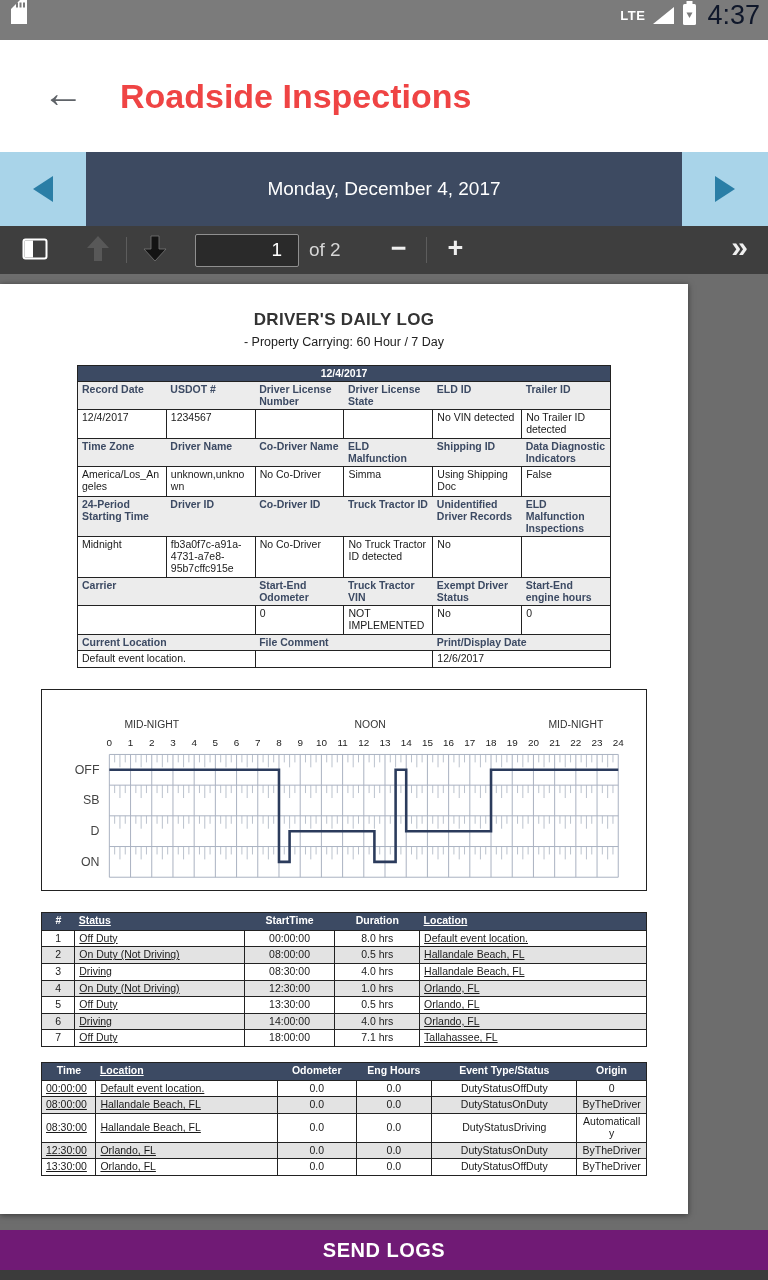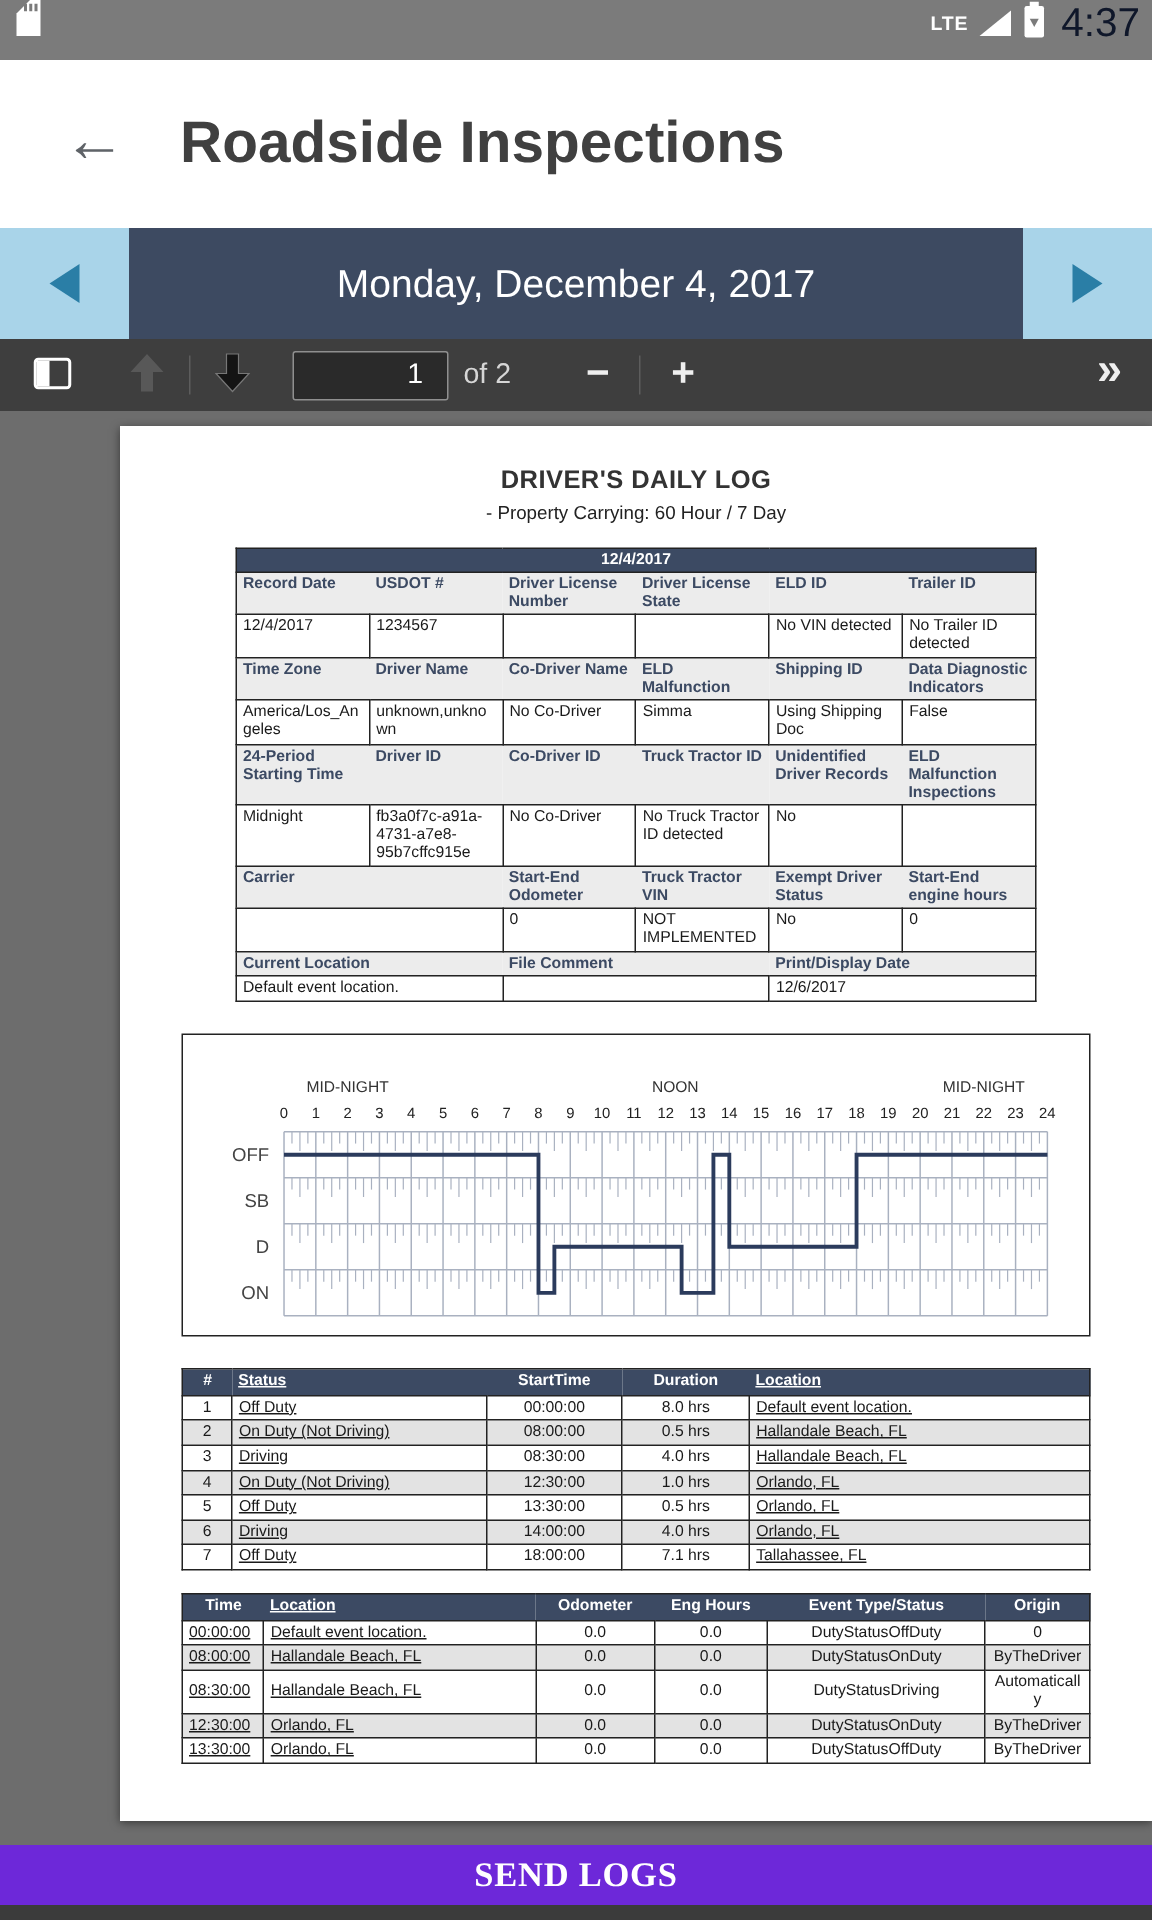--- a/index.html
+++ b/index.html
@@ -17,7 +17,7 @@
   
   .app-bar { flex:0 0 112px; background:#fff; display:flex; align-items:center; padding-left:30px; }
   .back-btn { background:none; border:none; color:#5f6368; font-size:42px; line-height:1; padding:0 12px 6px; cursor:pointer; font-family:inherit; }
-  .page-title { font-size:39px; color:#404040; font-weight:bold; margin:0 0 0 24px; }
+  .page-title { font-size:34px; color:#ef4444; font-weight:bold; margin:0 0 0 24px; }
 
   
   .date-bar { flex:0 0 74px; background:#3d4a61; display:flex; align-items:stretch; }

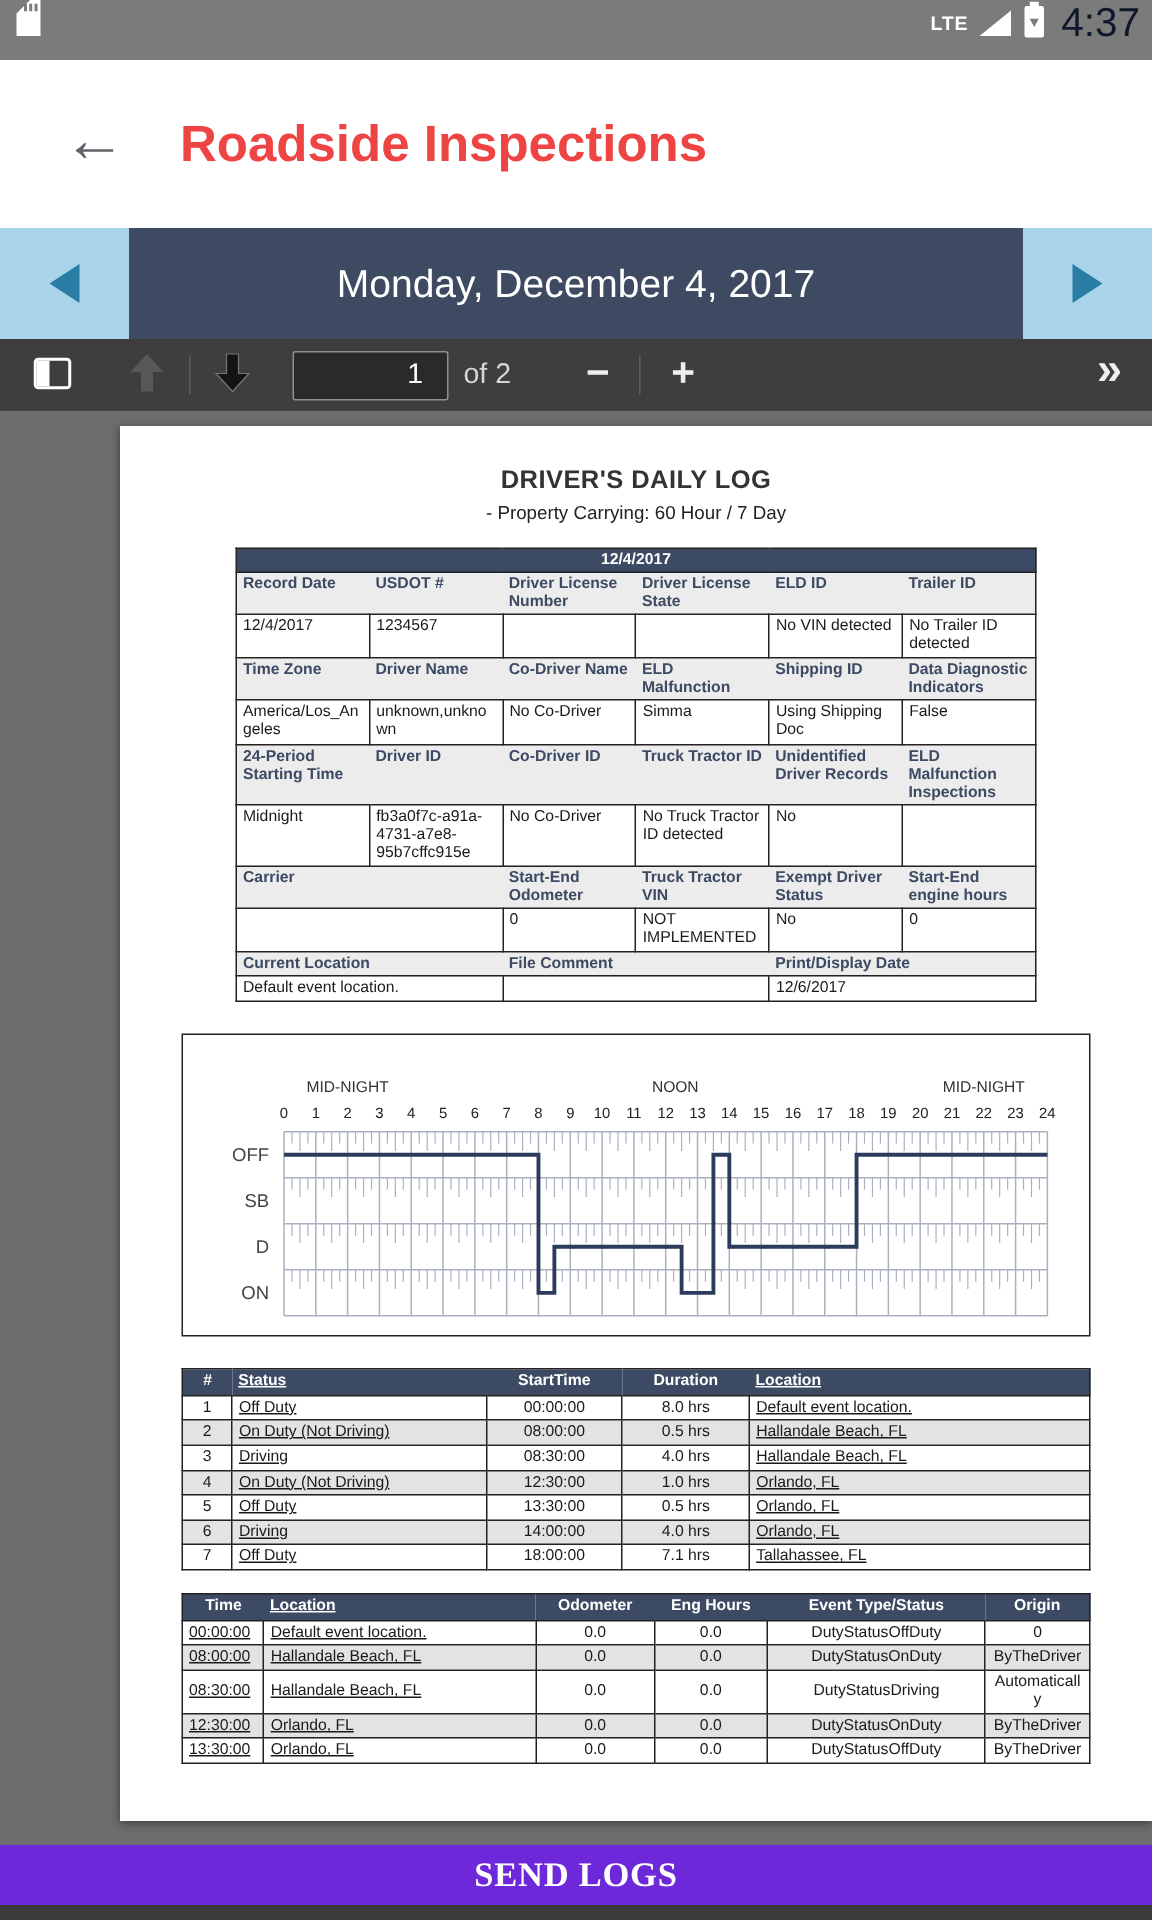--- a/index.html
+++ b/index.html
@@ -24,7 +24,7 @@
   .date-nav-btn { width:86px; border:none; background:#a9d4e9; display:flex; align-items:center; justify-content:center; cursor:pointer; padding:0; }
   .tri-left { width:0; height:0; border-top:13px solid transparent; border-bottom:13px solid transparent; border-right:20px solid #2a7ea6; }
   .tri-right { width:0; height:0; border-top:13px solid transparent; border-bottom:13px solid transparent; border-left:20px solid #2a7ea6; }
-  .date-label { flex:1; color:#fff; font-size:26px; display:flex; align-items:center; justify-content:center; }
+  .date-label { flex:1; color:#fff; font-size:19px; display:flex; align-items:center; justify-content:center; }
 
   
   .pdf-toolbar { flex:0 0 48px; background:#3e3e3e; display:flex; align-items:center; padding:0 16px; }

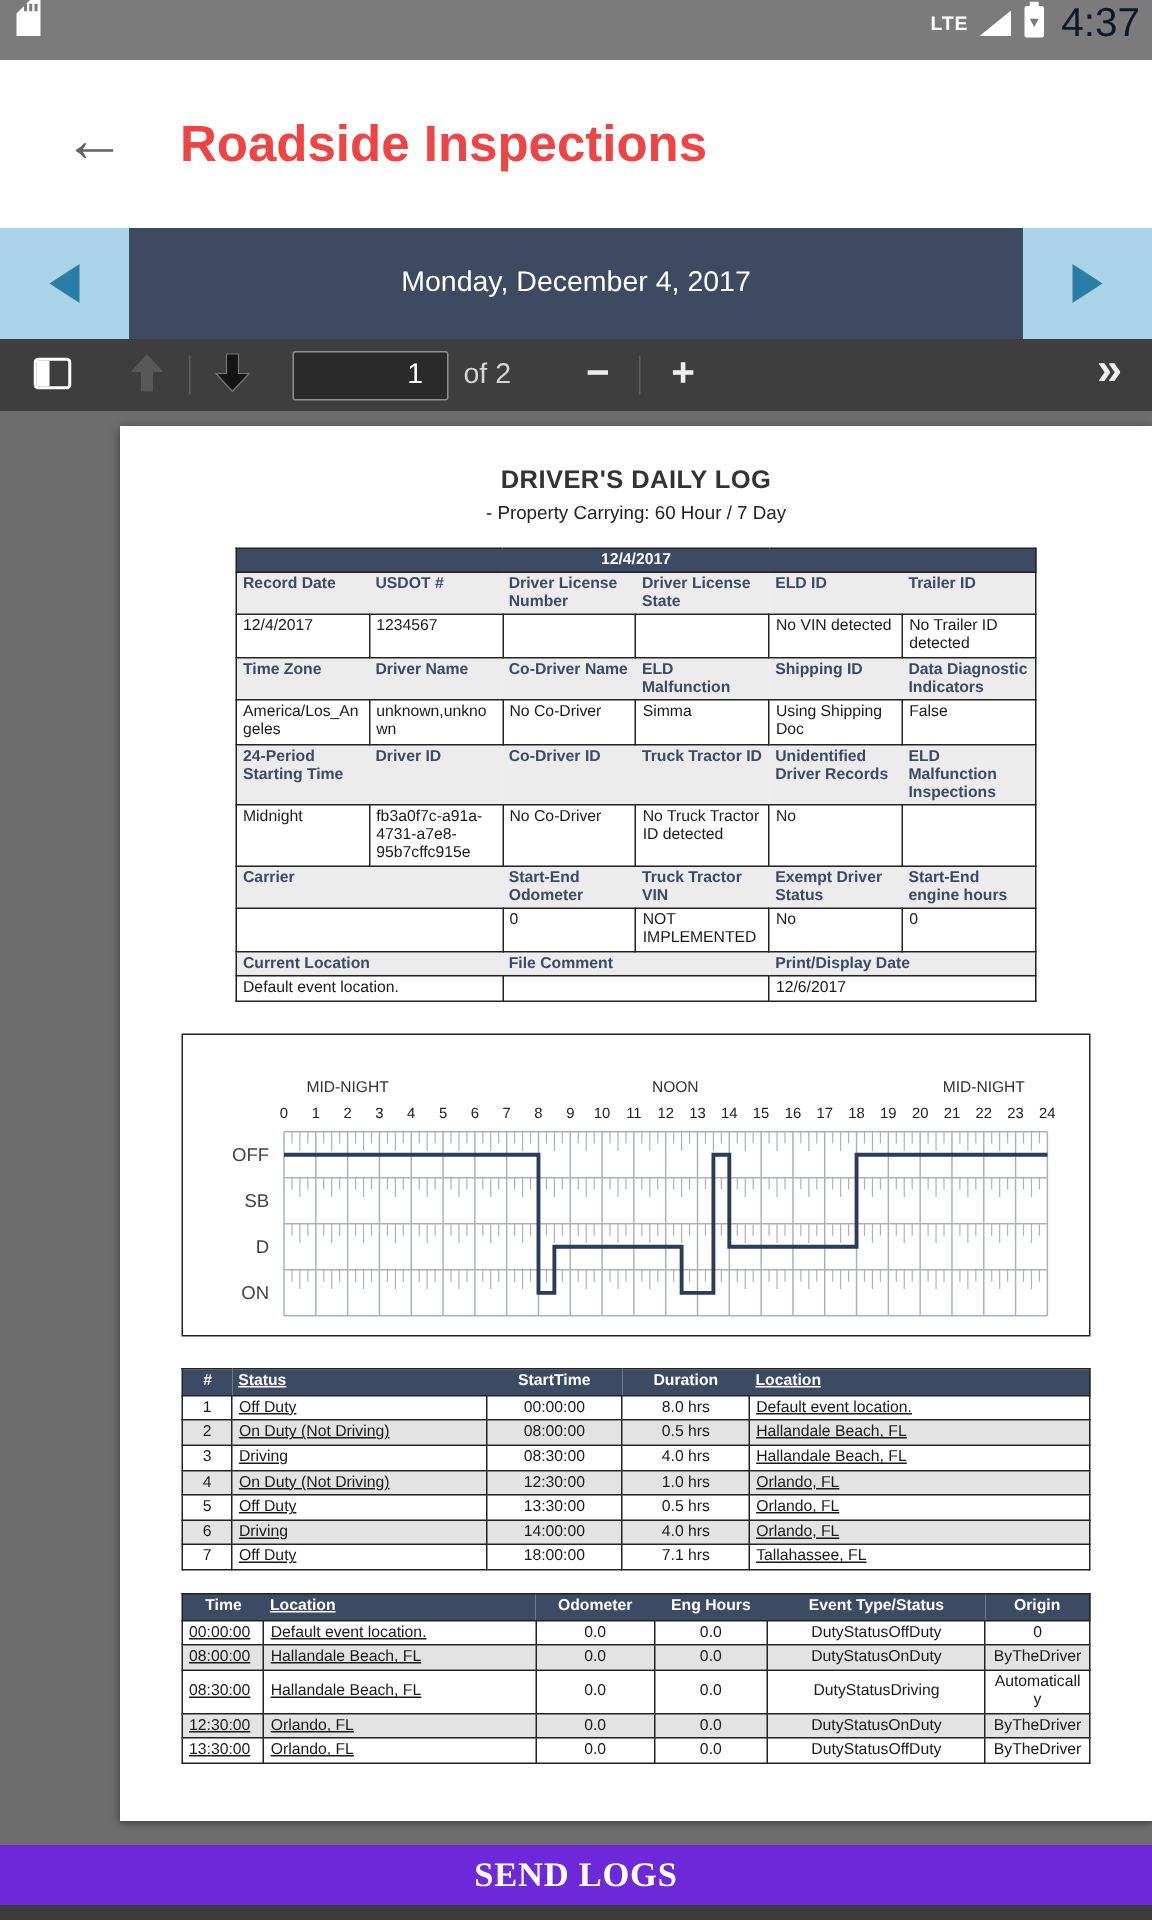--- a/index.html
+++ b/index.html
@@ -37,7 +37,7 @@
   .more-btn { color:#efefef; font-size:30px; font-weight:bold; background:none; border:none; padding:0 4px 6px; cursor:pointer; font-family:inherit; }
 
   
-  .pdf-area { flex:1 1 auto; overflow:hidden; display:flex; justify-content:flex-end; background:#6d6d6d; }
+  .pdf-area { flex:1 1 auto; overflow:hidden; display:flex; justify-content:flex-start; background:#6d6d6d; }
   .page { width:688px; height:930px; margin-top:10px; background:#fff; box-shadow:0 1px 6px rgba(0,0,0,.5); padding-top:26px; overflow:hidden; }
 
   .doc-title { text-align:center; font-size:17px; font-weight:bold; color:#333; letter-spacing:.3px; }

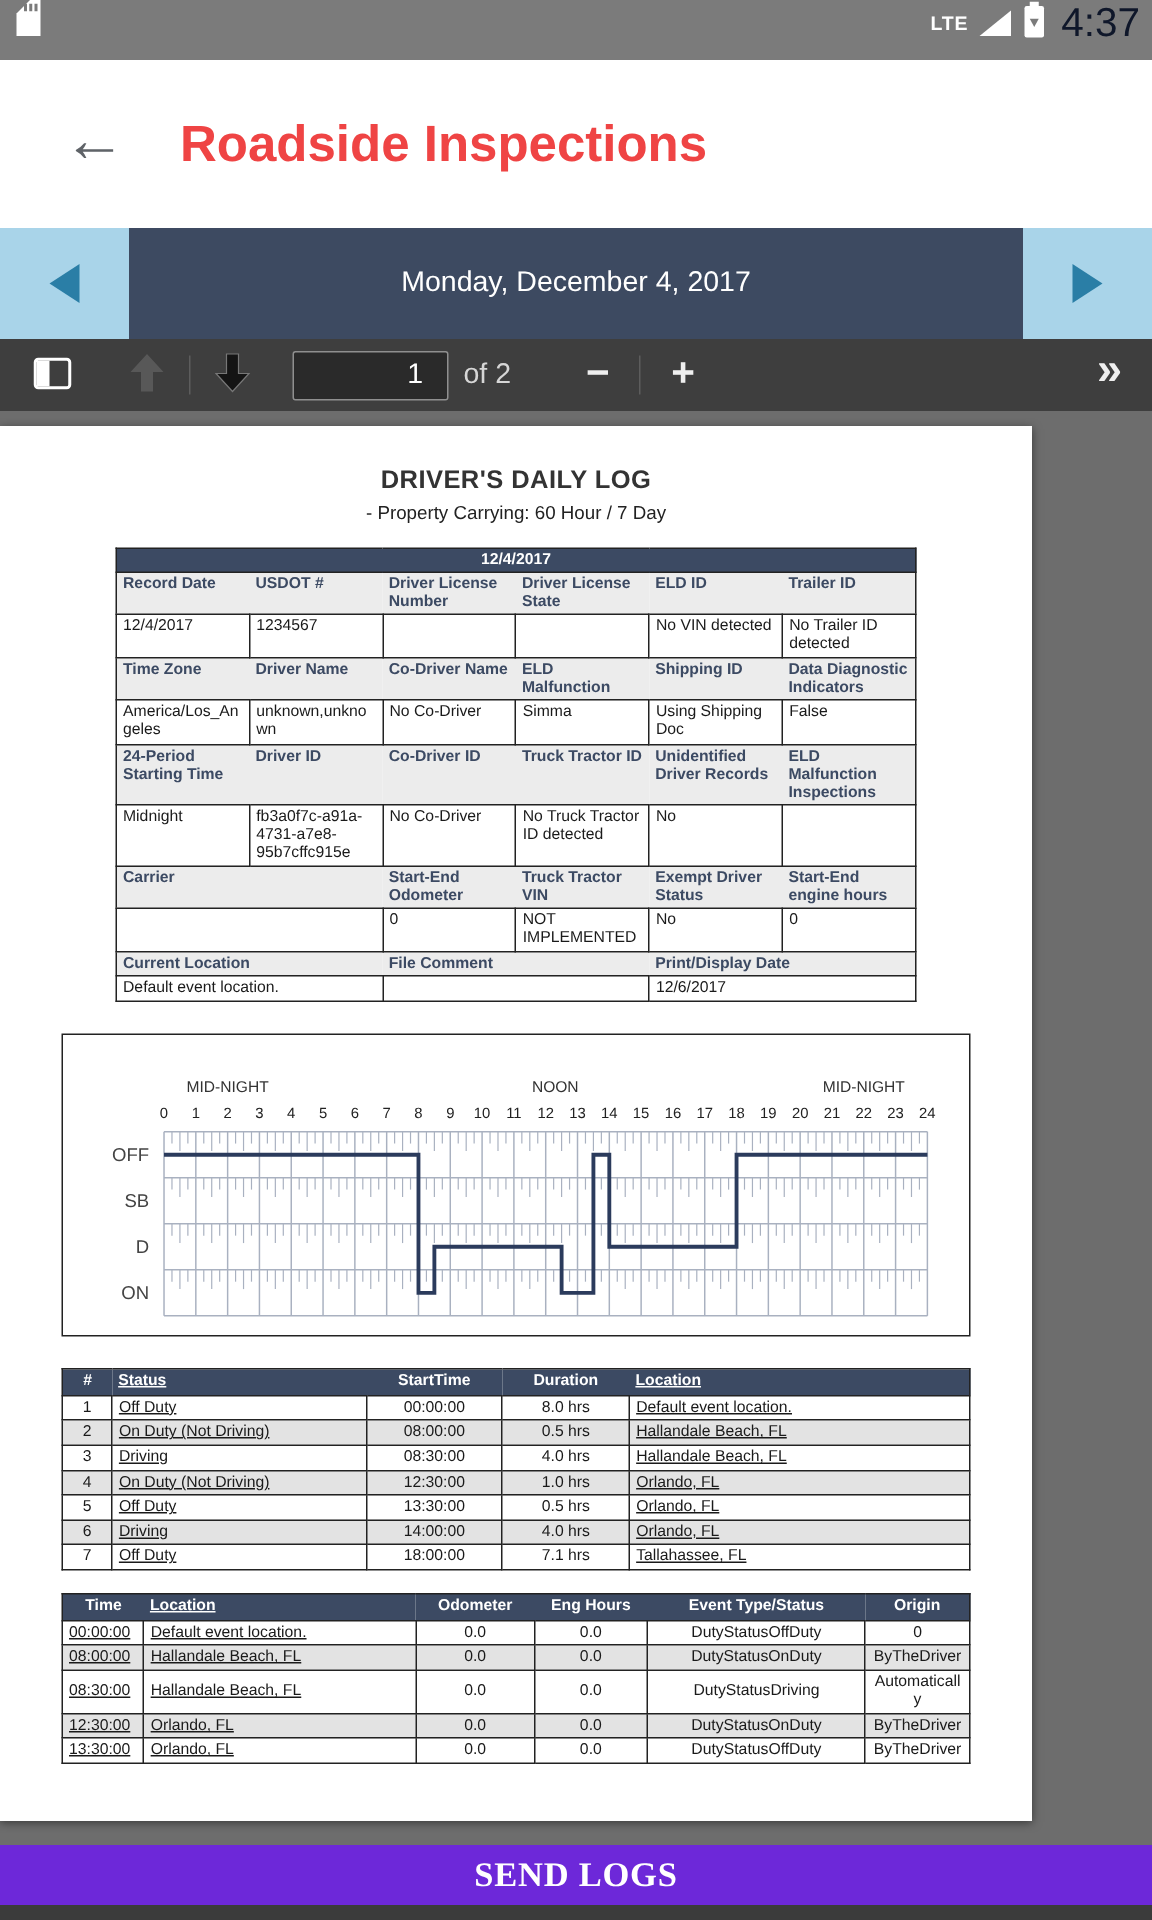--- a/index.html
+++ b/index.html
@@ -60,7 +60,7 @@
   .al-l { text-align:left;text-decoration:underline; } .al-c { text-align:center; }
 
   
-  .send-logs { flex:0 0 40px; background:#6d28d9; color:#fff; font-size:23px; font-weight:bold; border:none; letter-spacing:.5px; cursor:pointer; font-family:Liberation Serif, serif; }
+  .send-logs { flex:0 0 40px; background:#701a75; color:#fff; font-size:20px; font-weight:bold; border:none; letter-spacing:.5px; cursor:pointer; font-family:Liberation Sans, sans-serif; }
   .bottom-strip { flex:0 0 10px; background:#3b3b3b; }
 </style>
 </head>

